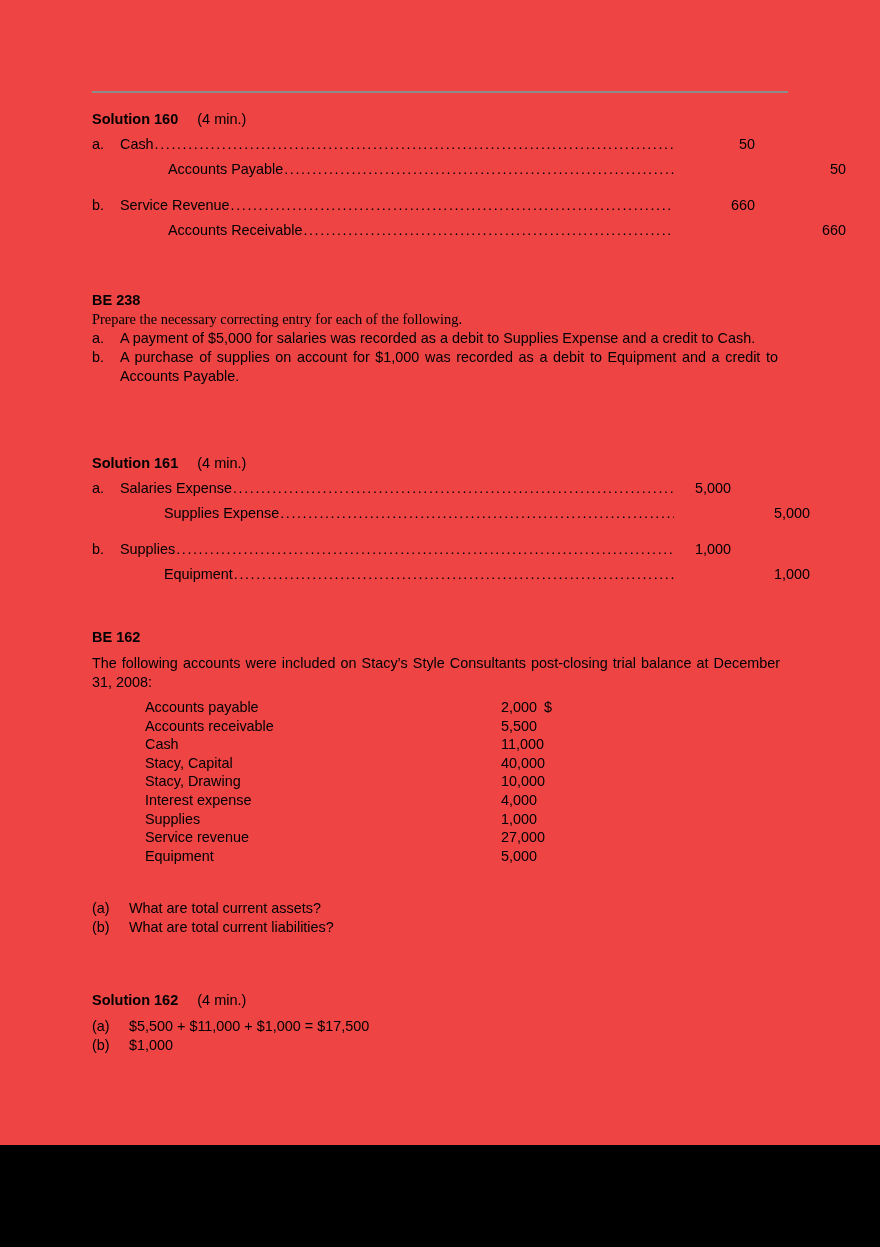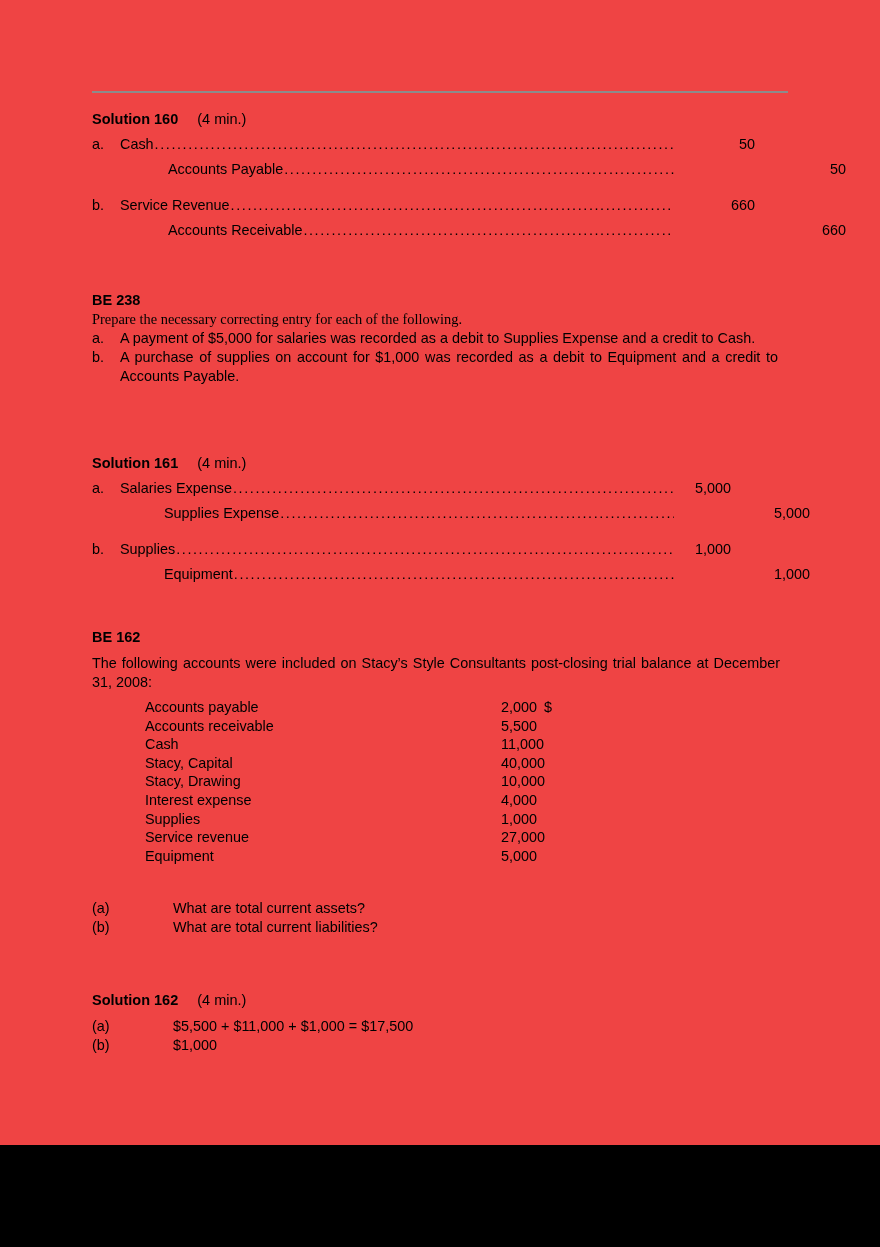--- a/index.html
+++ b/index.html
@@ -144,7 +144,7 @@
   .pl { font-size: 14.4px; line-height: 19px; }
   .pl-row { display: flex; }
   .pl-row .mk { flex: 0 0 auto; width: 37px; }
-  .pl-row .bd { flex: 1 1 auto; margin-left: 44px; }
+  .pl-row .bd { flex: 1 1 auto; }
 </style>
 </head>
 <body>

